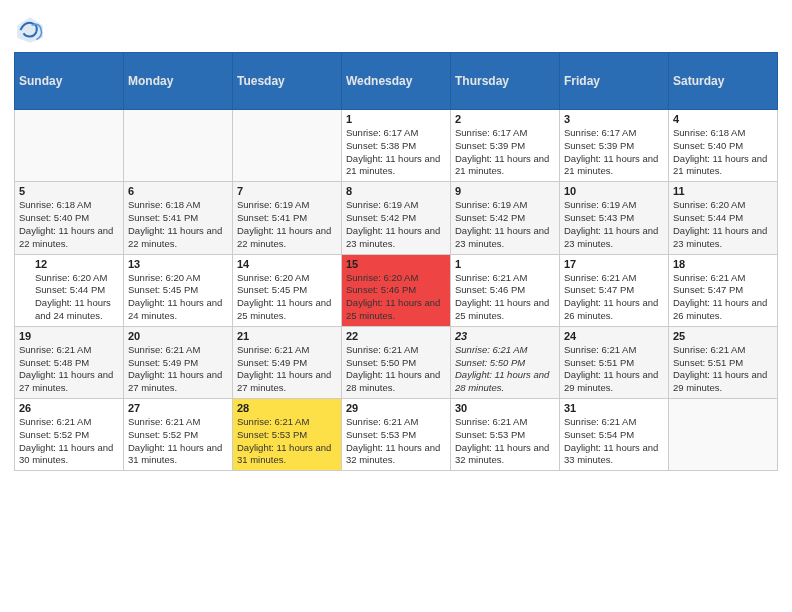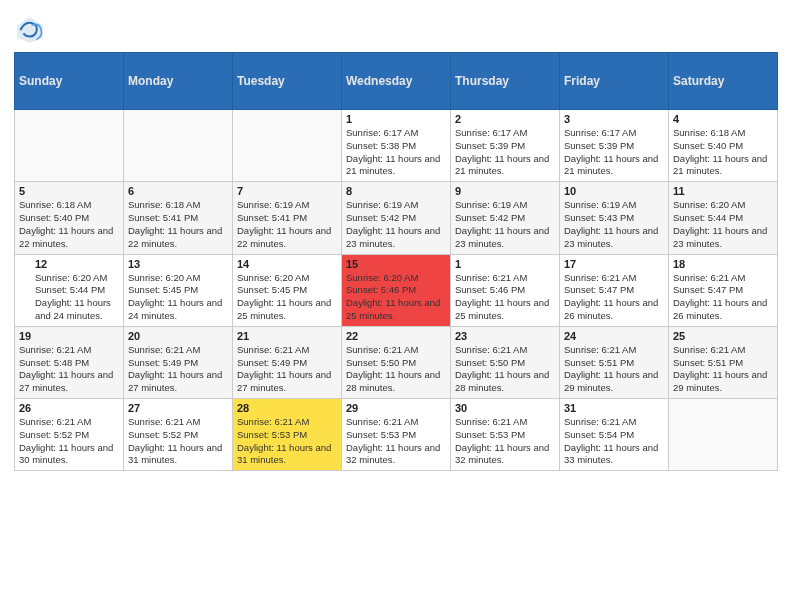--- a/index.html
+++ b/index.html
@@ -282,7 +282,7 @@
 Sunset: 5:50 PM
 Daylight: 11 hours and 28 minutes.</div>
           </td>
-          <td style="background: rgb(245, 245, 245);">
+          <td style="background: rgb(245, 245, 245); font-style: italic;">
             <div class="day-num">23</div>
             <div class="day-info" style="white-space: pre-line;">Sunrise: 6:21 AM
 Sunset: 5:50 PM

